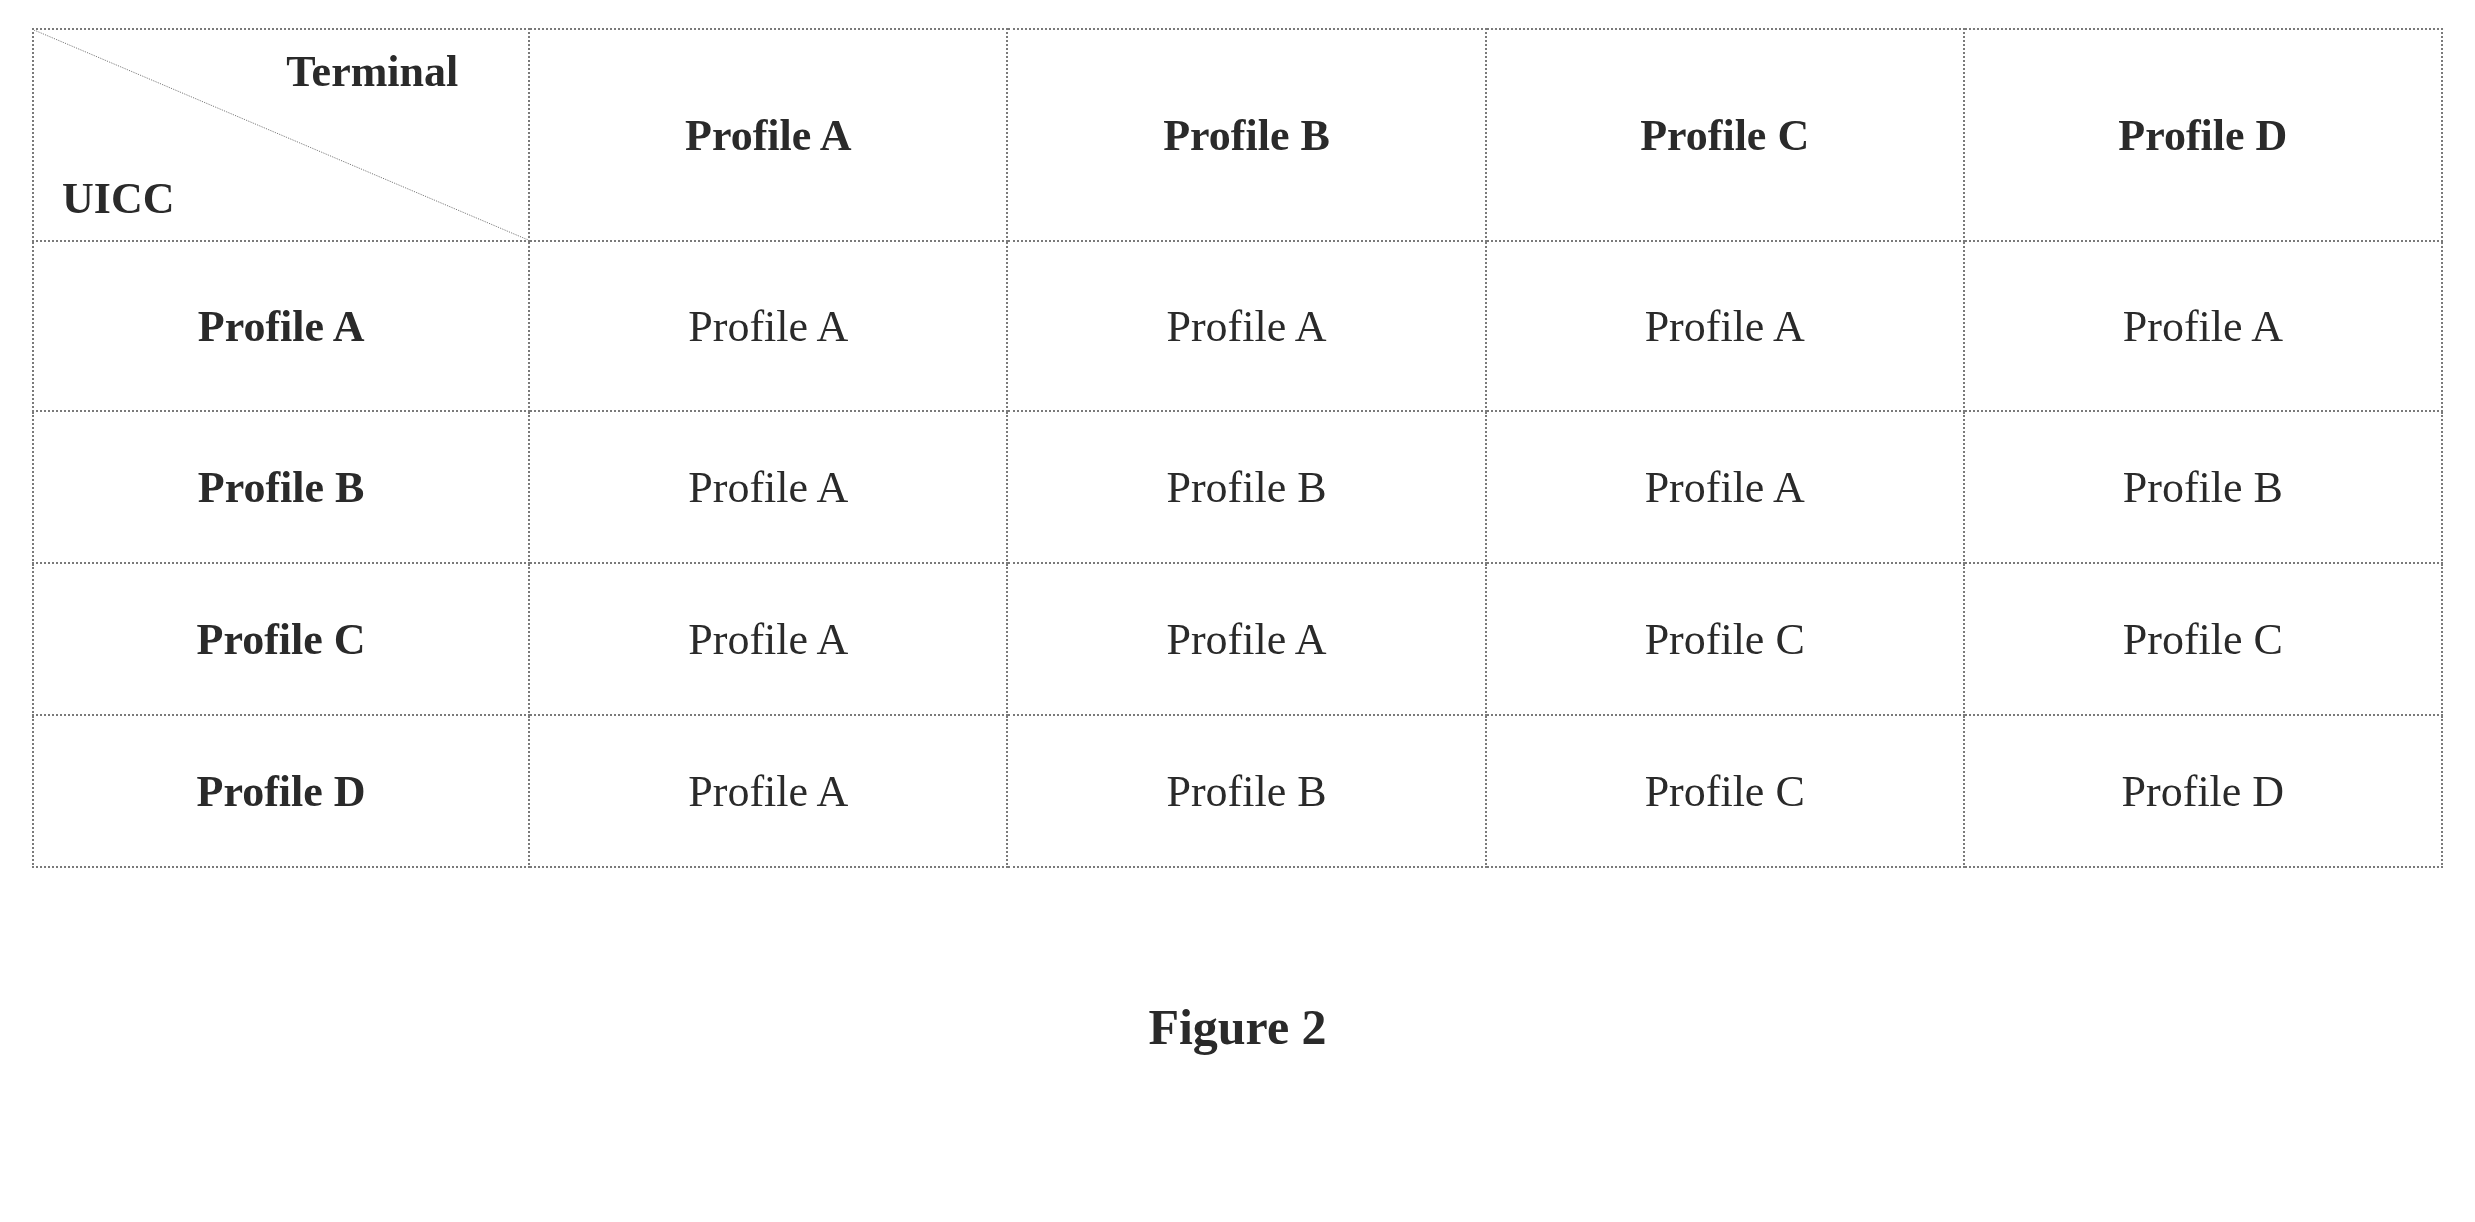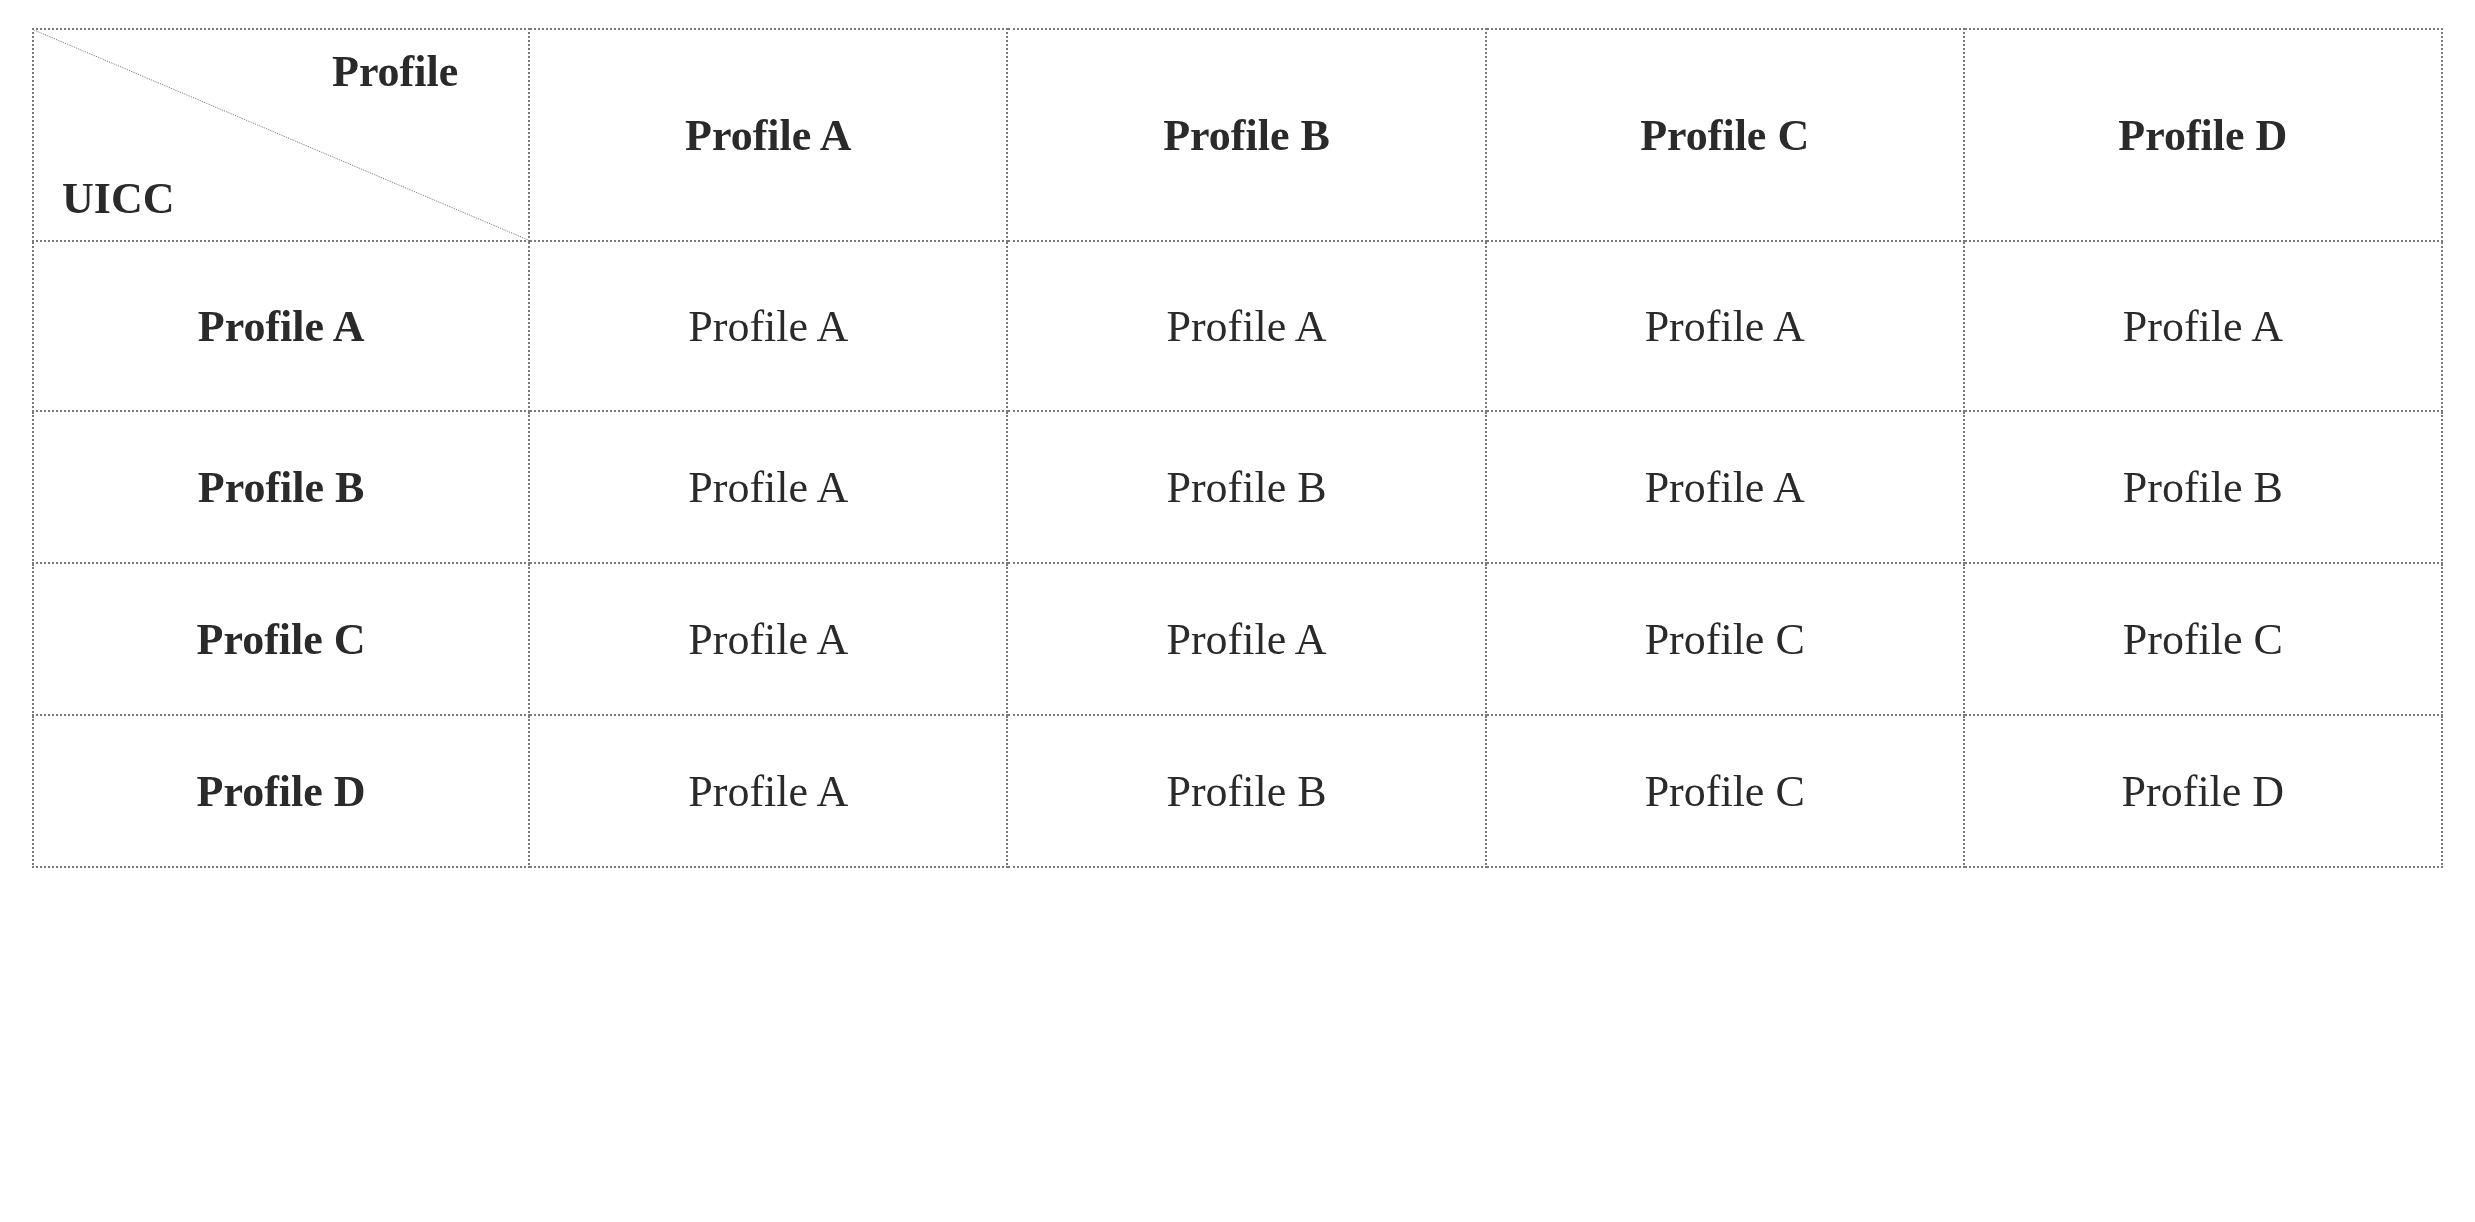--- a/index.html
+++ b/index.html
@@ -91,7 +91,7 @@
         <svg class="diag-line" viewBox="0 0 100 100" preserveAspectRatio="none">
           <line x1="0" y1="0" x2="100" y2="100" stroke="#6b6b6b" stroke-width="0.9" stroke-dasharray="1.2,1.2" vector-effect="non-scaling-stroke"></line>
         </svg>
-        <span class="diag-top">Profile</span>
+        <span class="diag-top">Terminal</span>
         <span class="diag-bottom">UICC</span>
       </th>
       <th class="bold">Profile A</th>

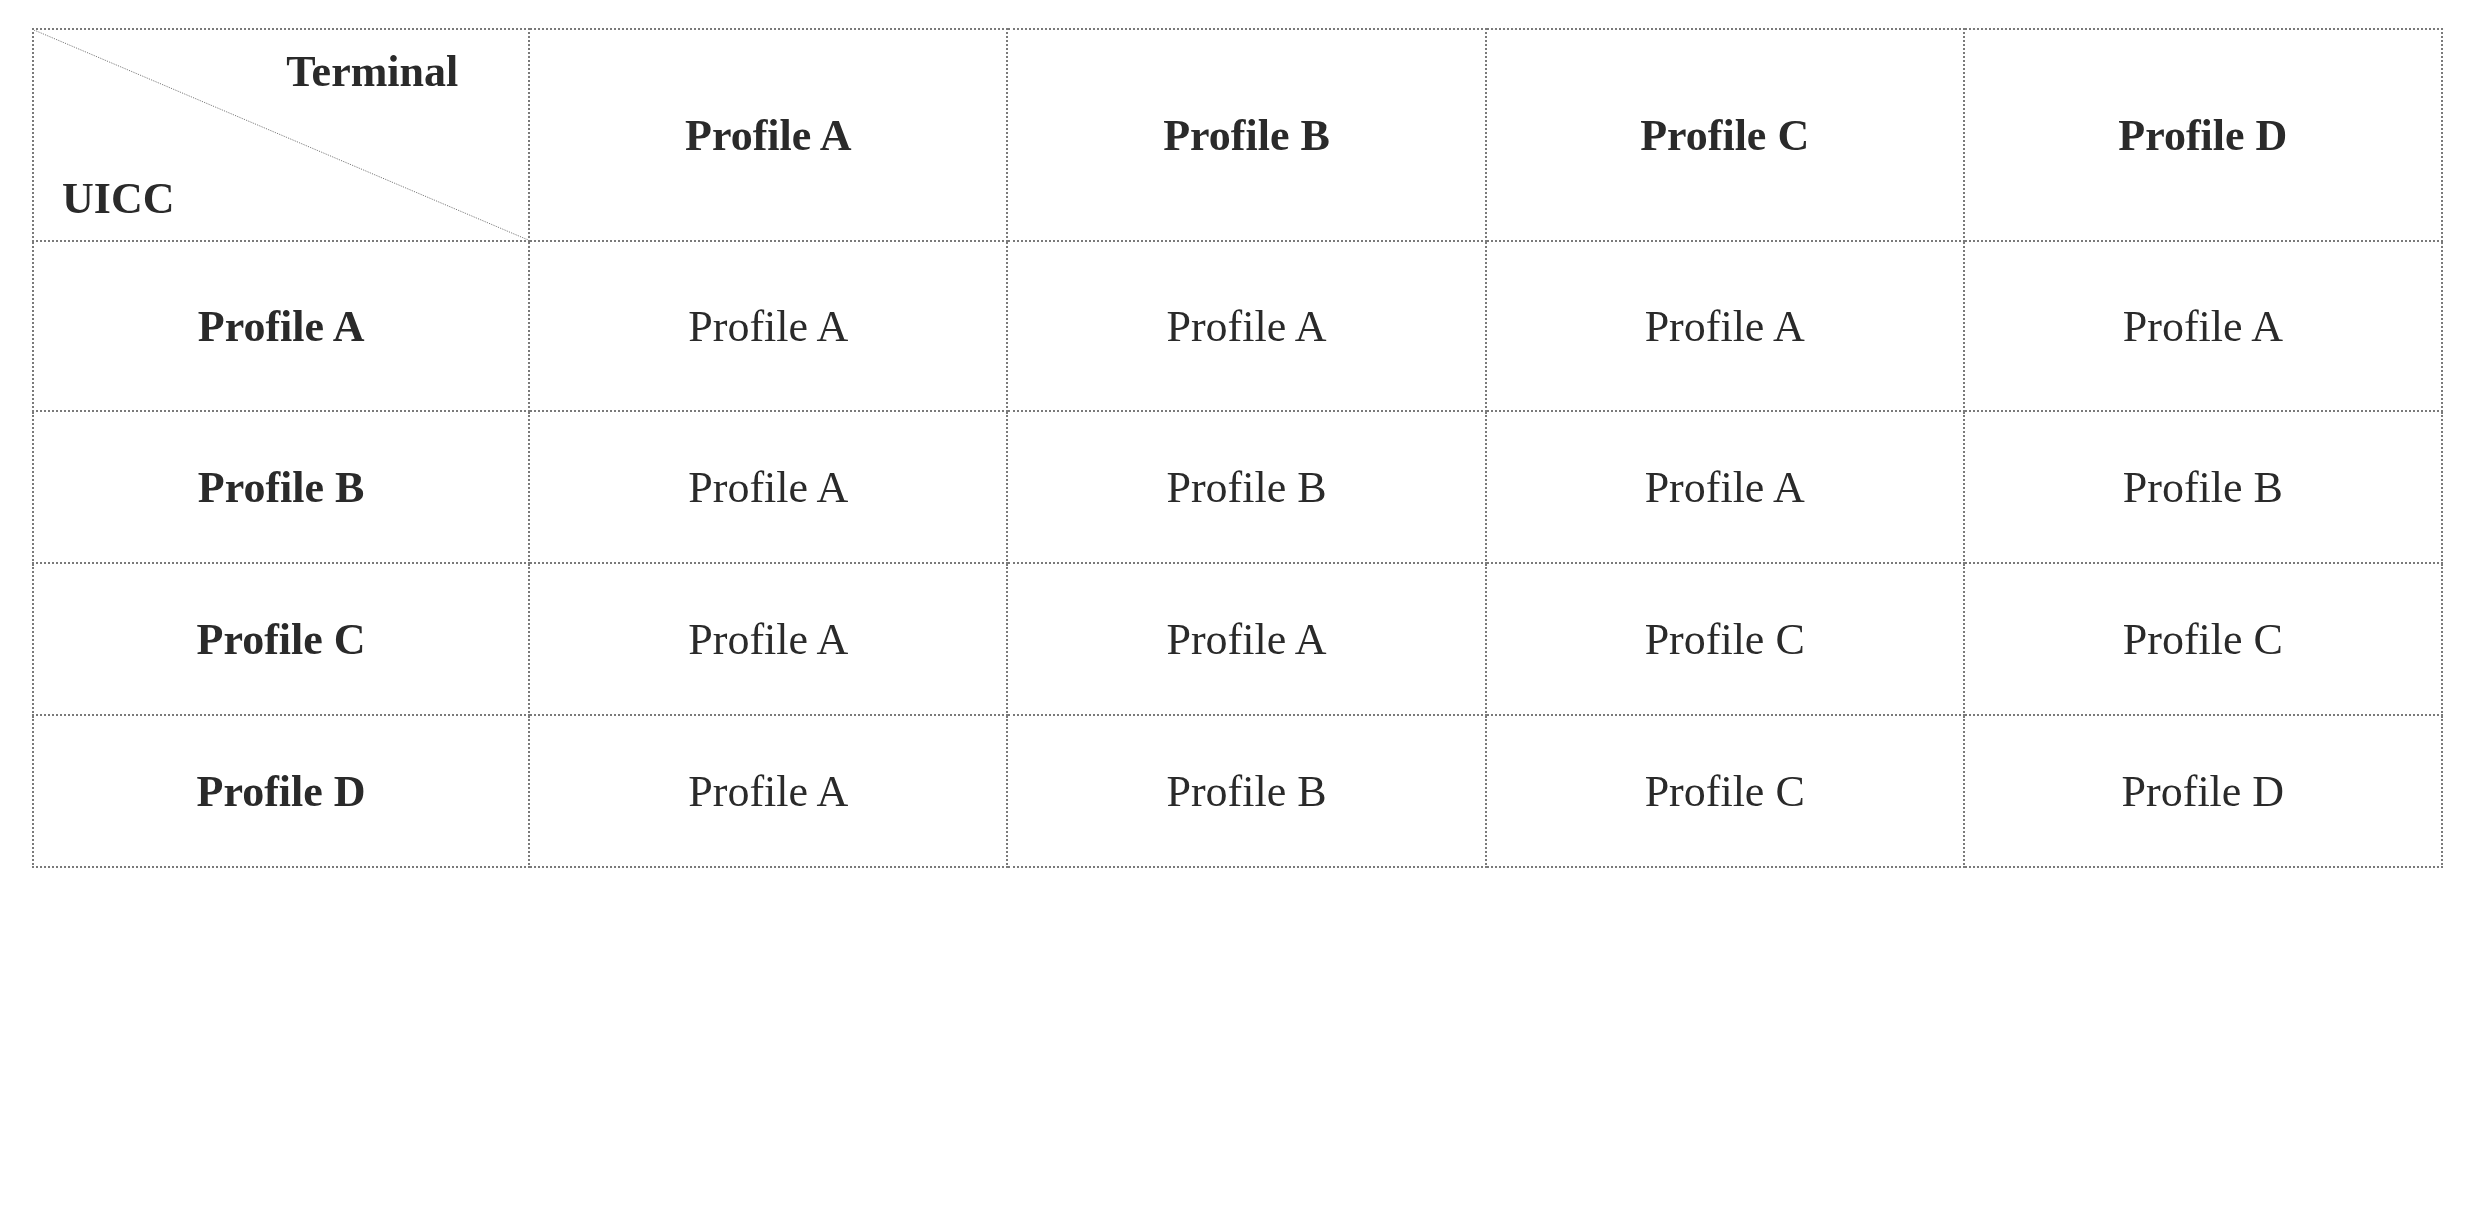--- a/index.html
+++ b/index.html
@@ -134,6 +134,7 @@
   </tbody>
     </table>
 
+  <div class="caption">Figure 2</div>
 
 </div>
 

